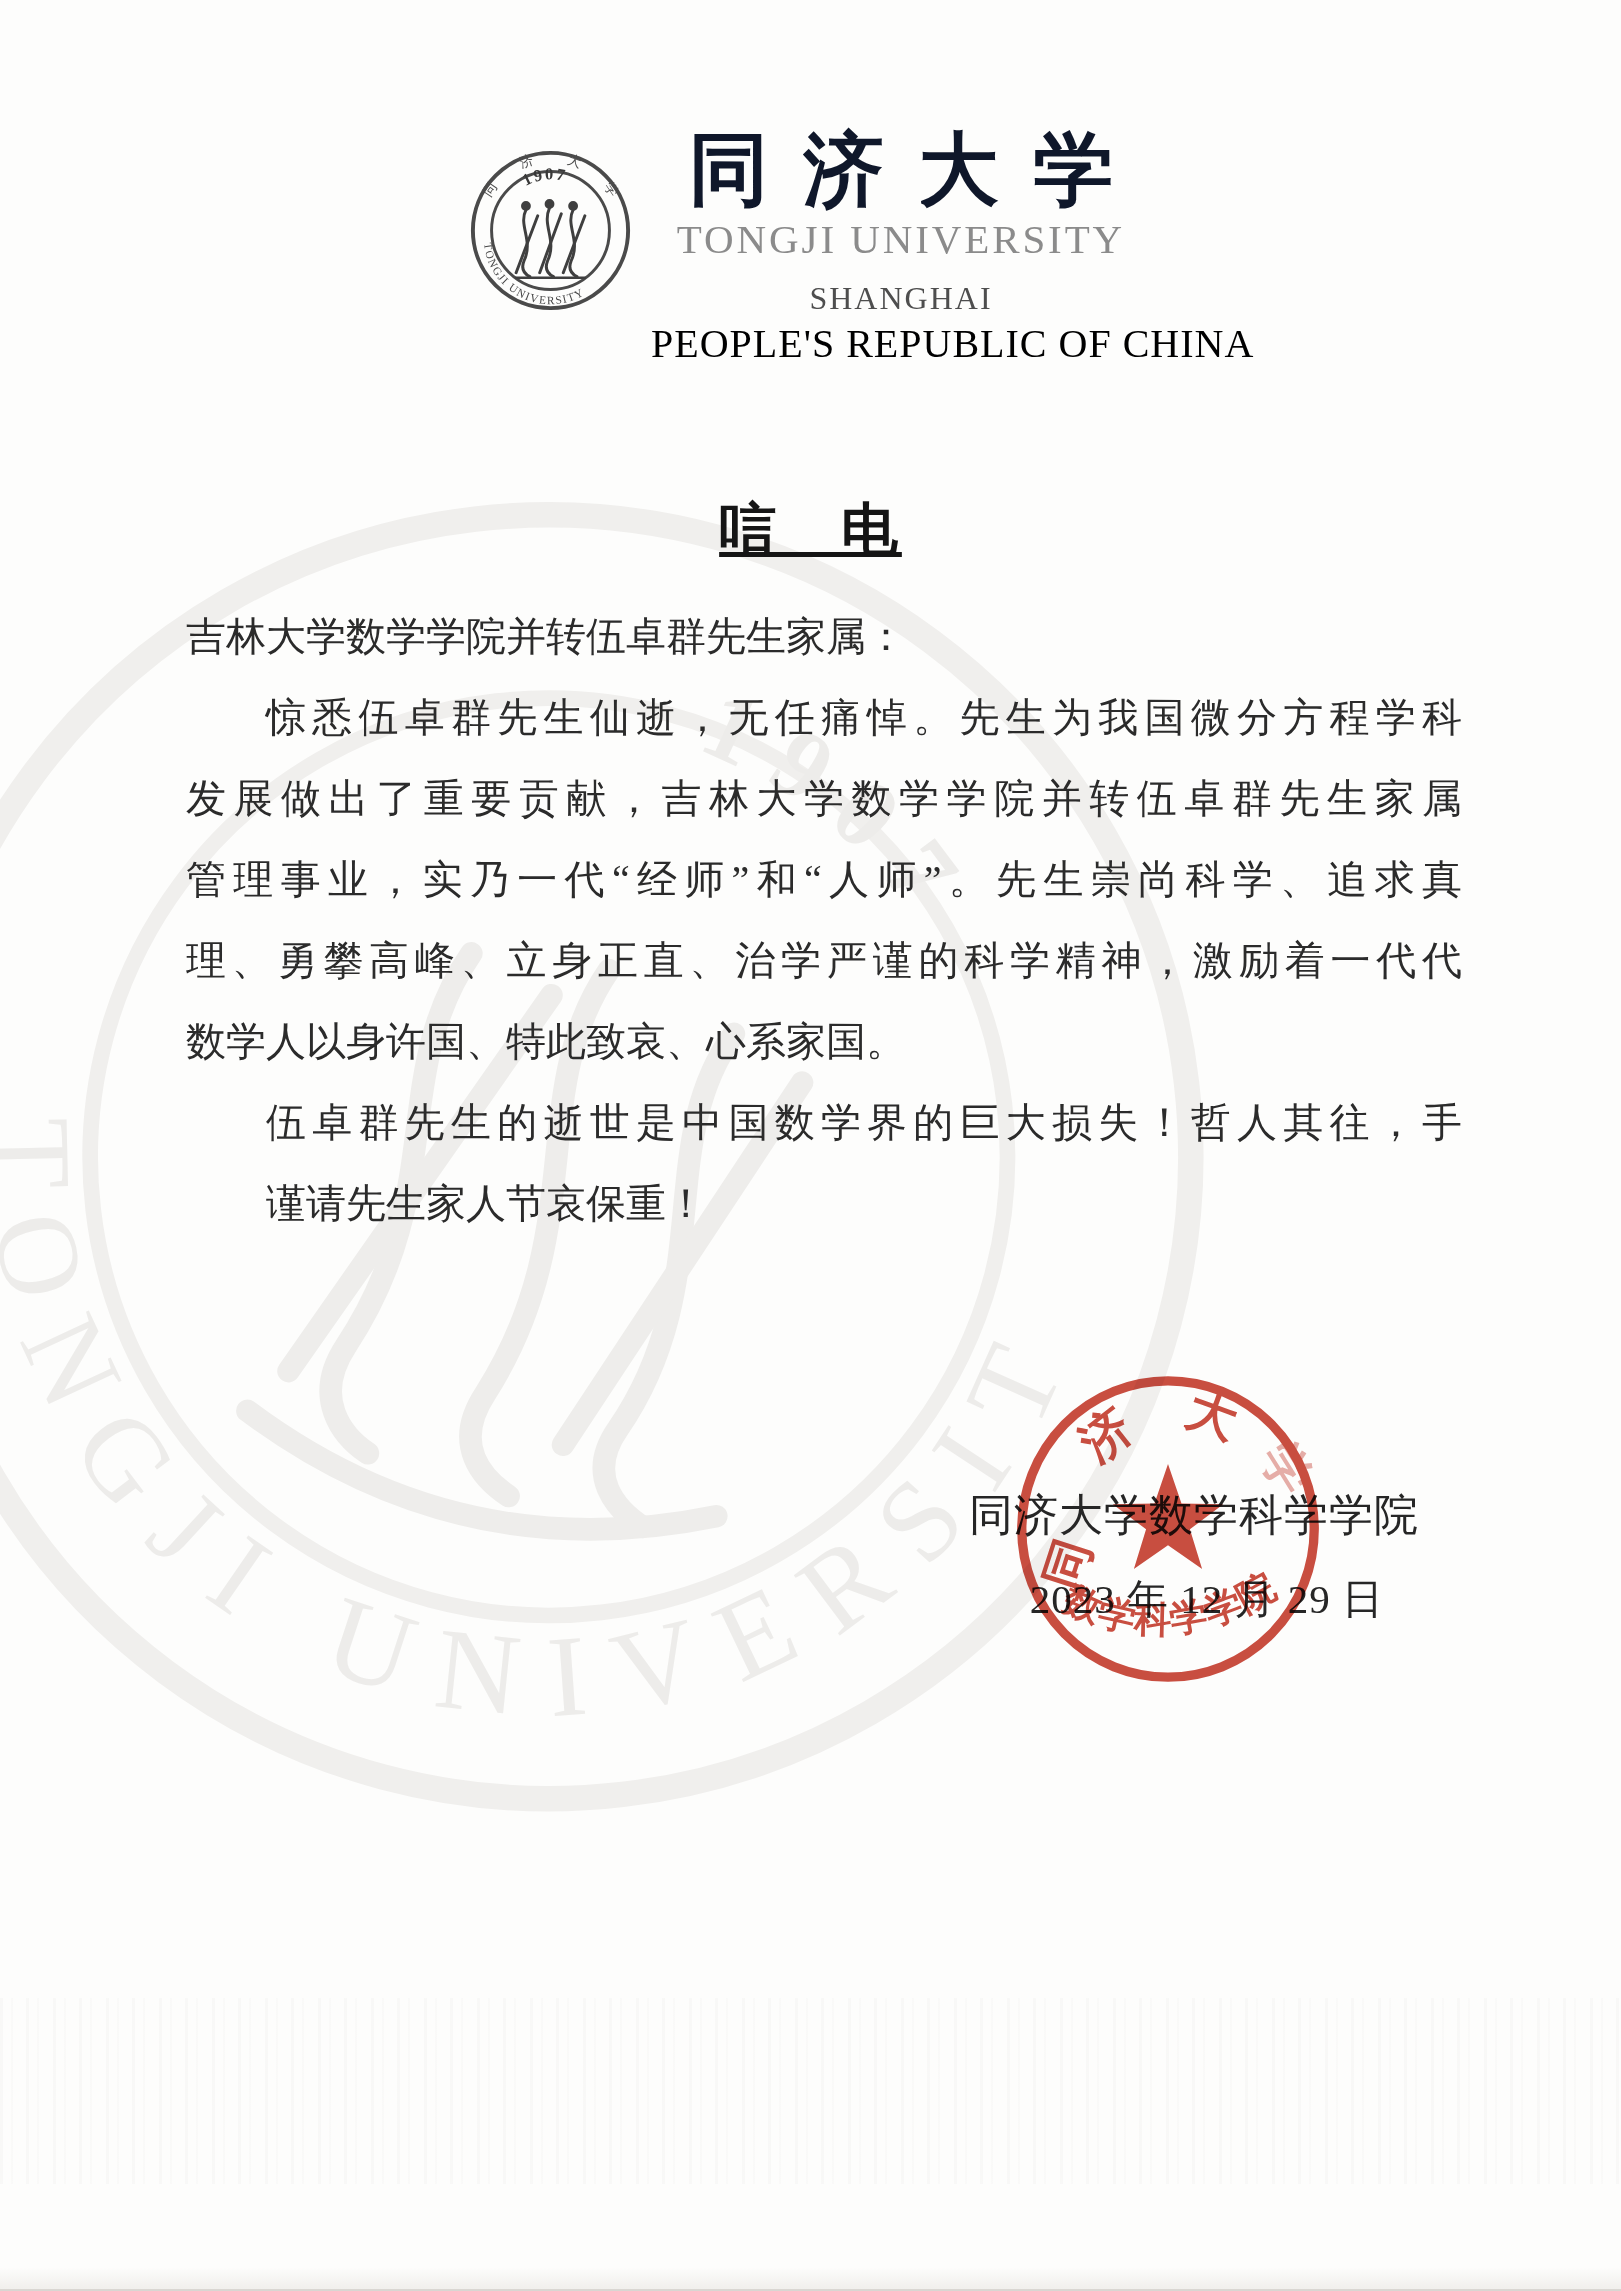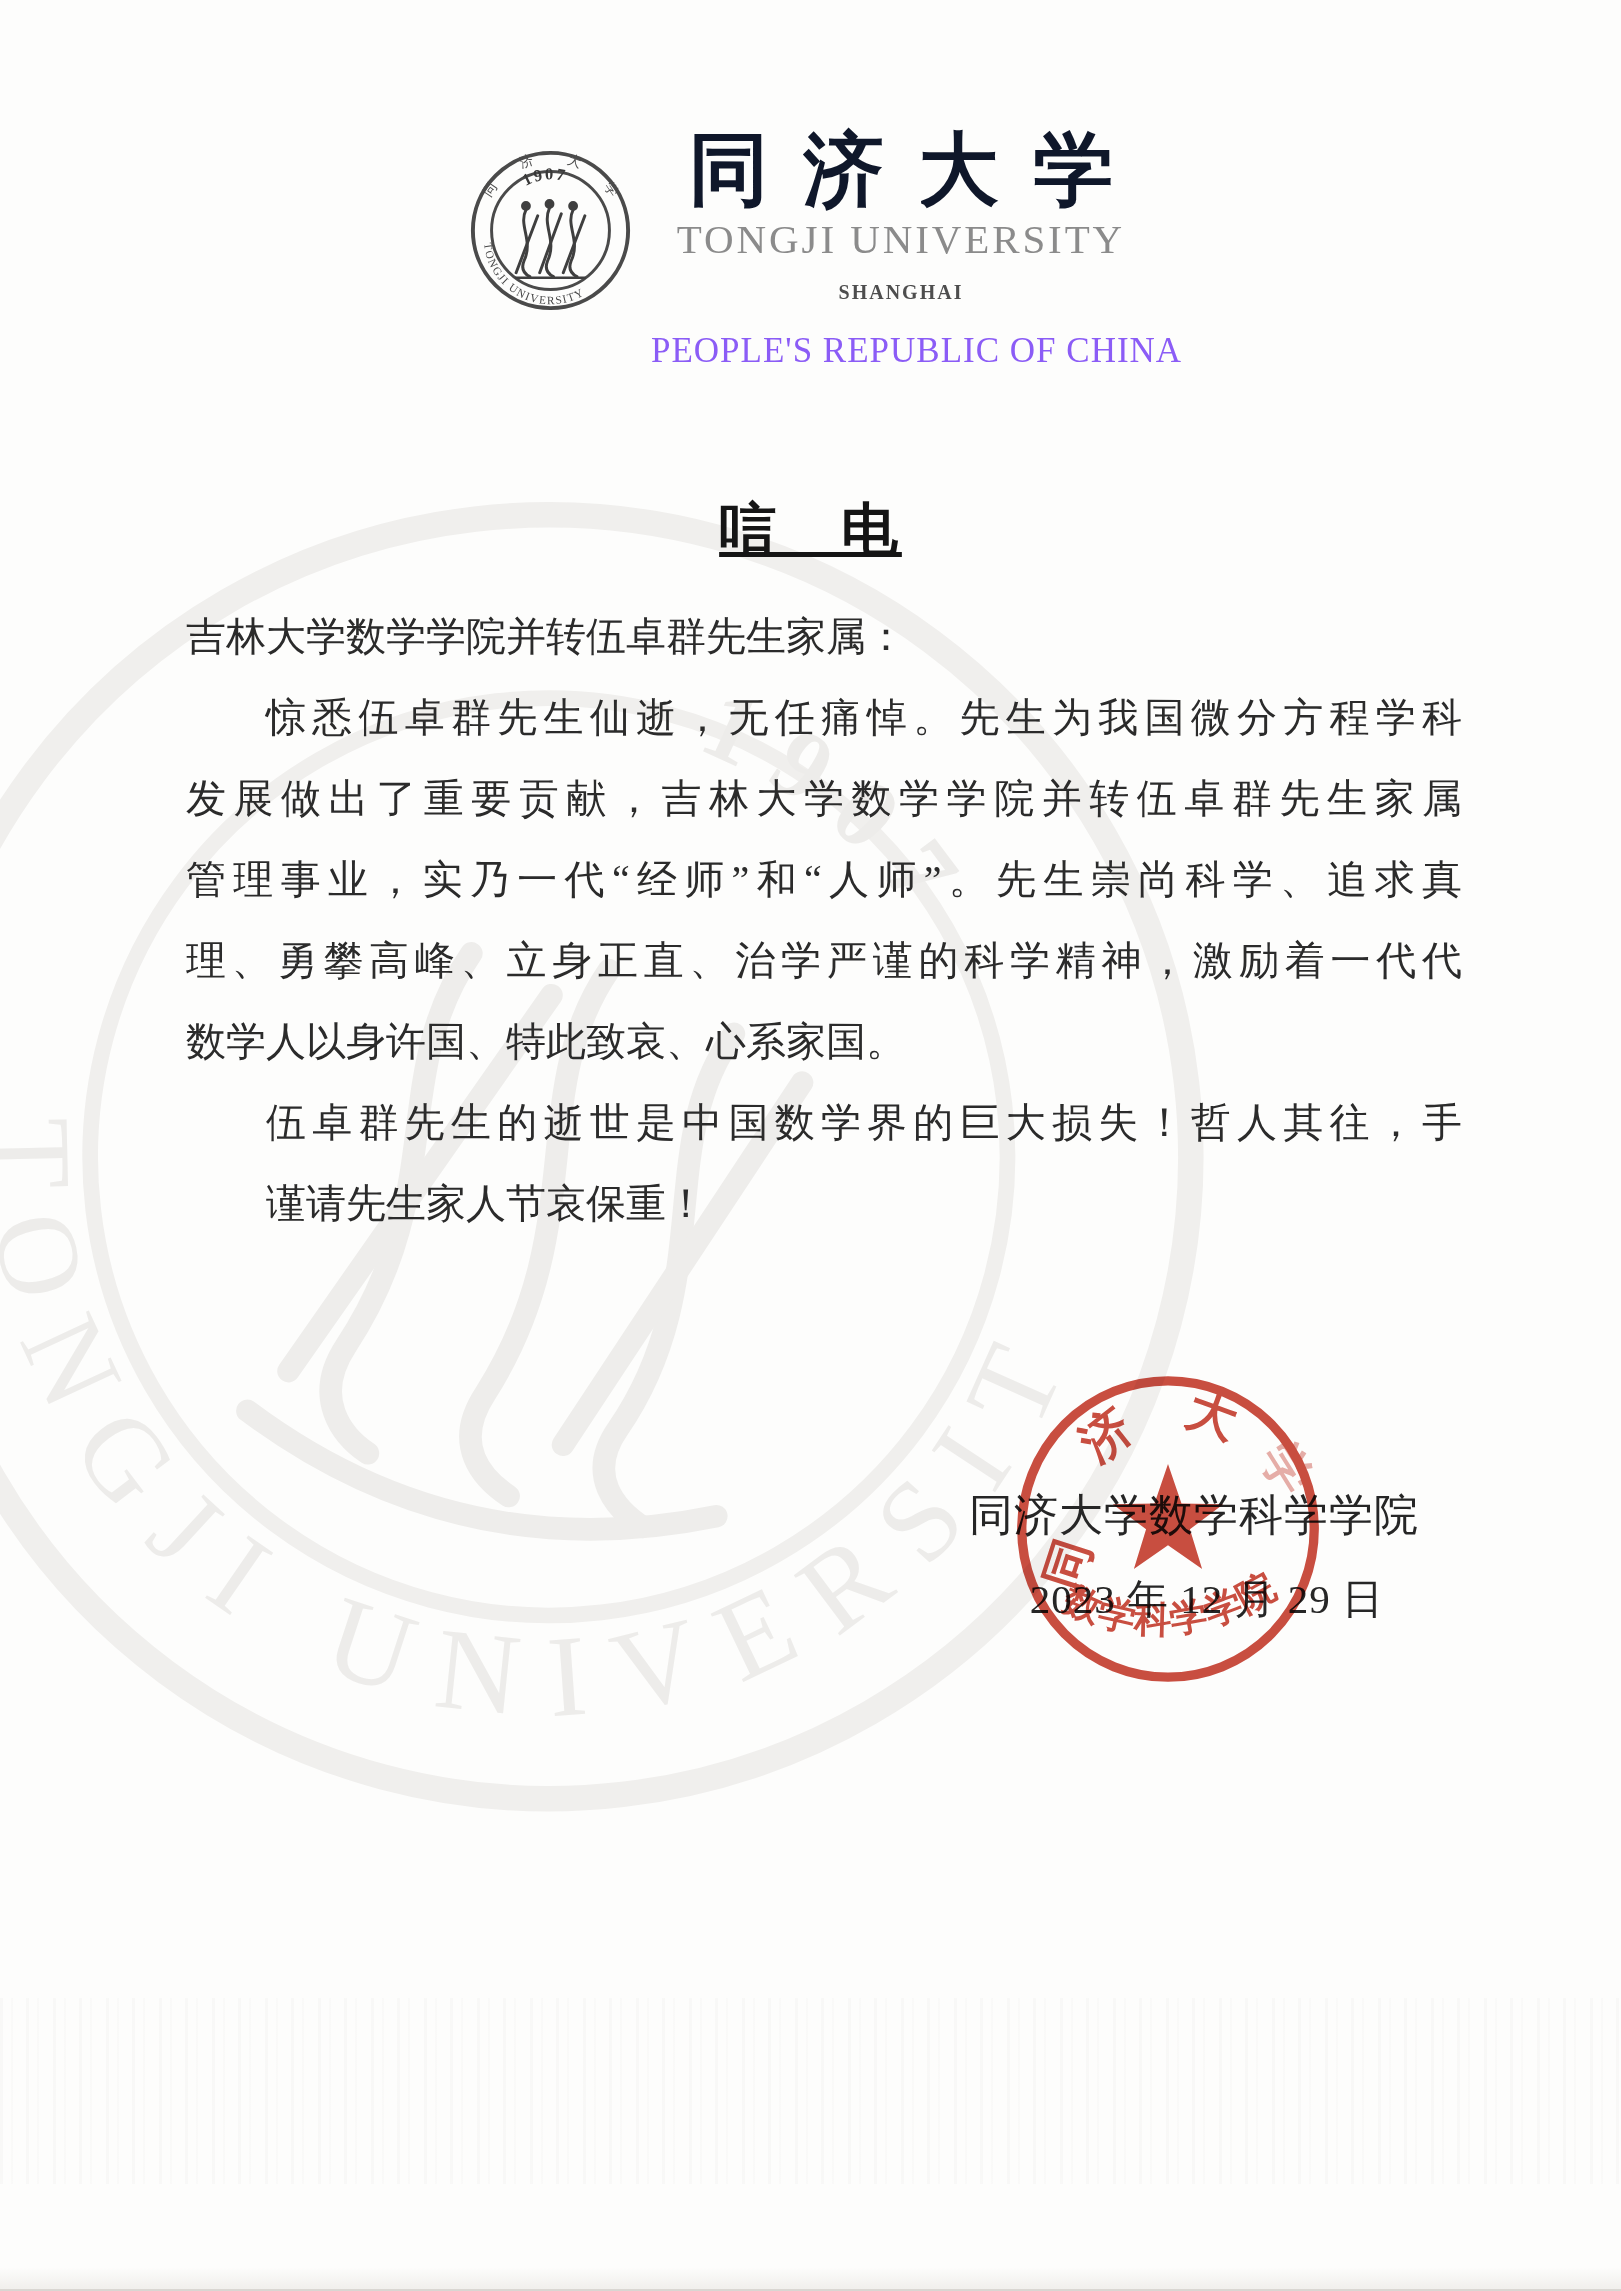--- a/index.html
+++ b/index.html
@@ -29,7 +29,7 @@
     font-size:41px;color:#8b8b8b;letter-spacing:2.9px;line-height:45px;margin-top:2px;
     white-space:nowrap;
   }
-  .uni-city{font-size:20px;color:#4e4e4e;letter-spacing:2px;line-height:37px;margin-top:12px;font-weight:bold;}
+  .uni-city{font-size:32px;color:#4e4e4e;letter-spacing:2px;line-height:37px;margin-top:18px;}
   .uni-country{font-size:35px;color:#8b5cf6;letter-spacing:1px;line-height:39px;margin-top:20px;white-space:nowrap;}
   
   .title{

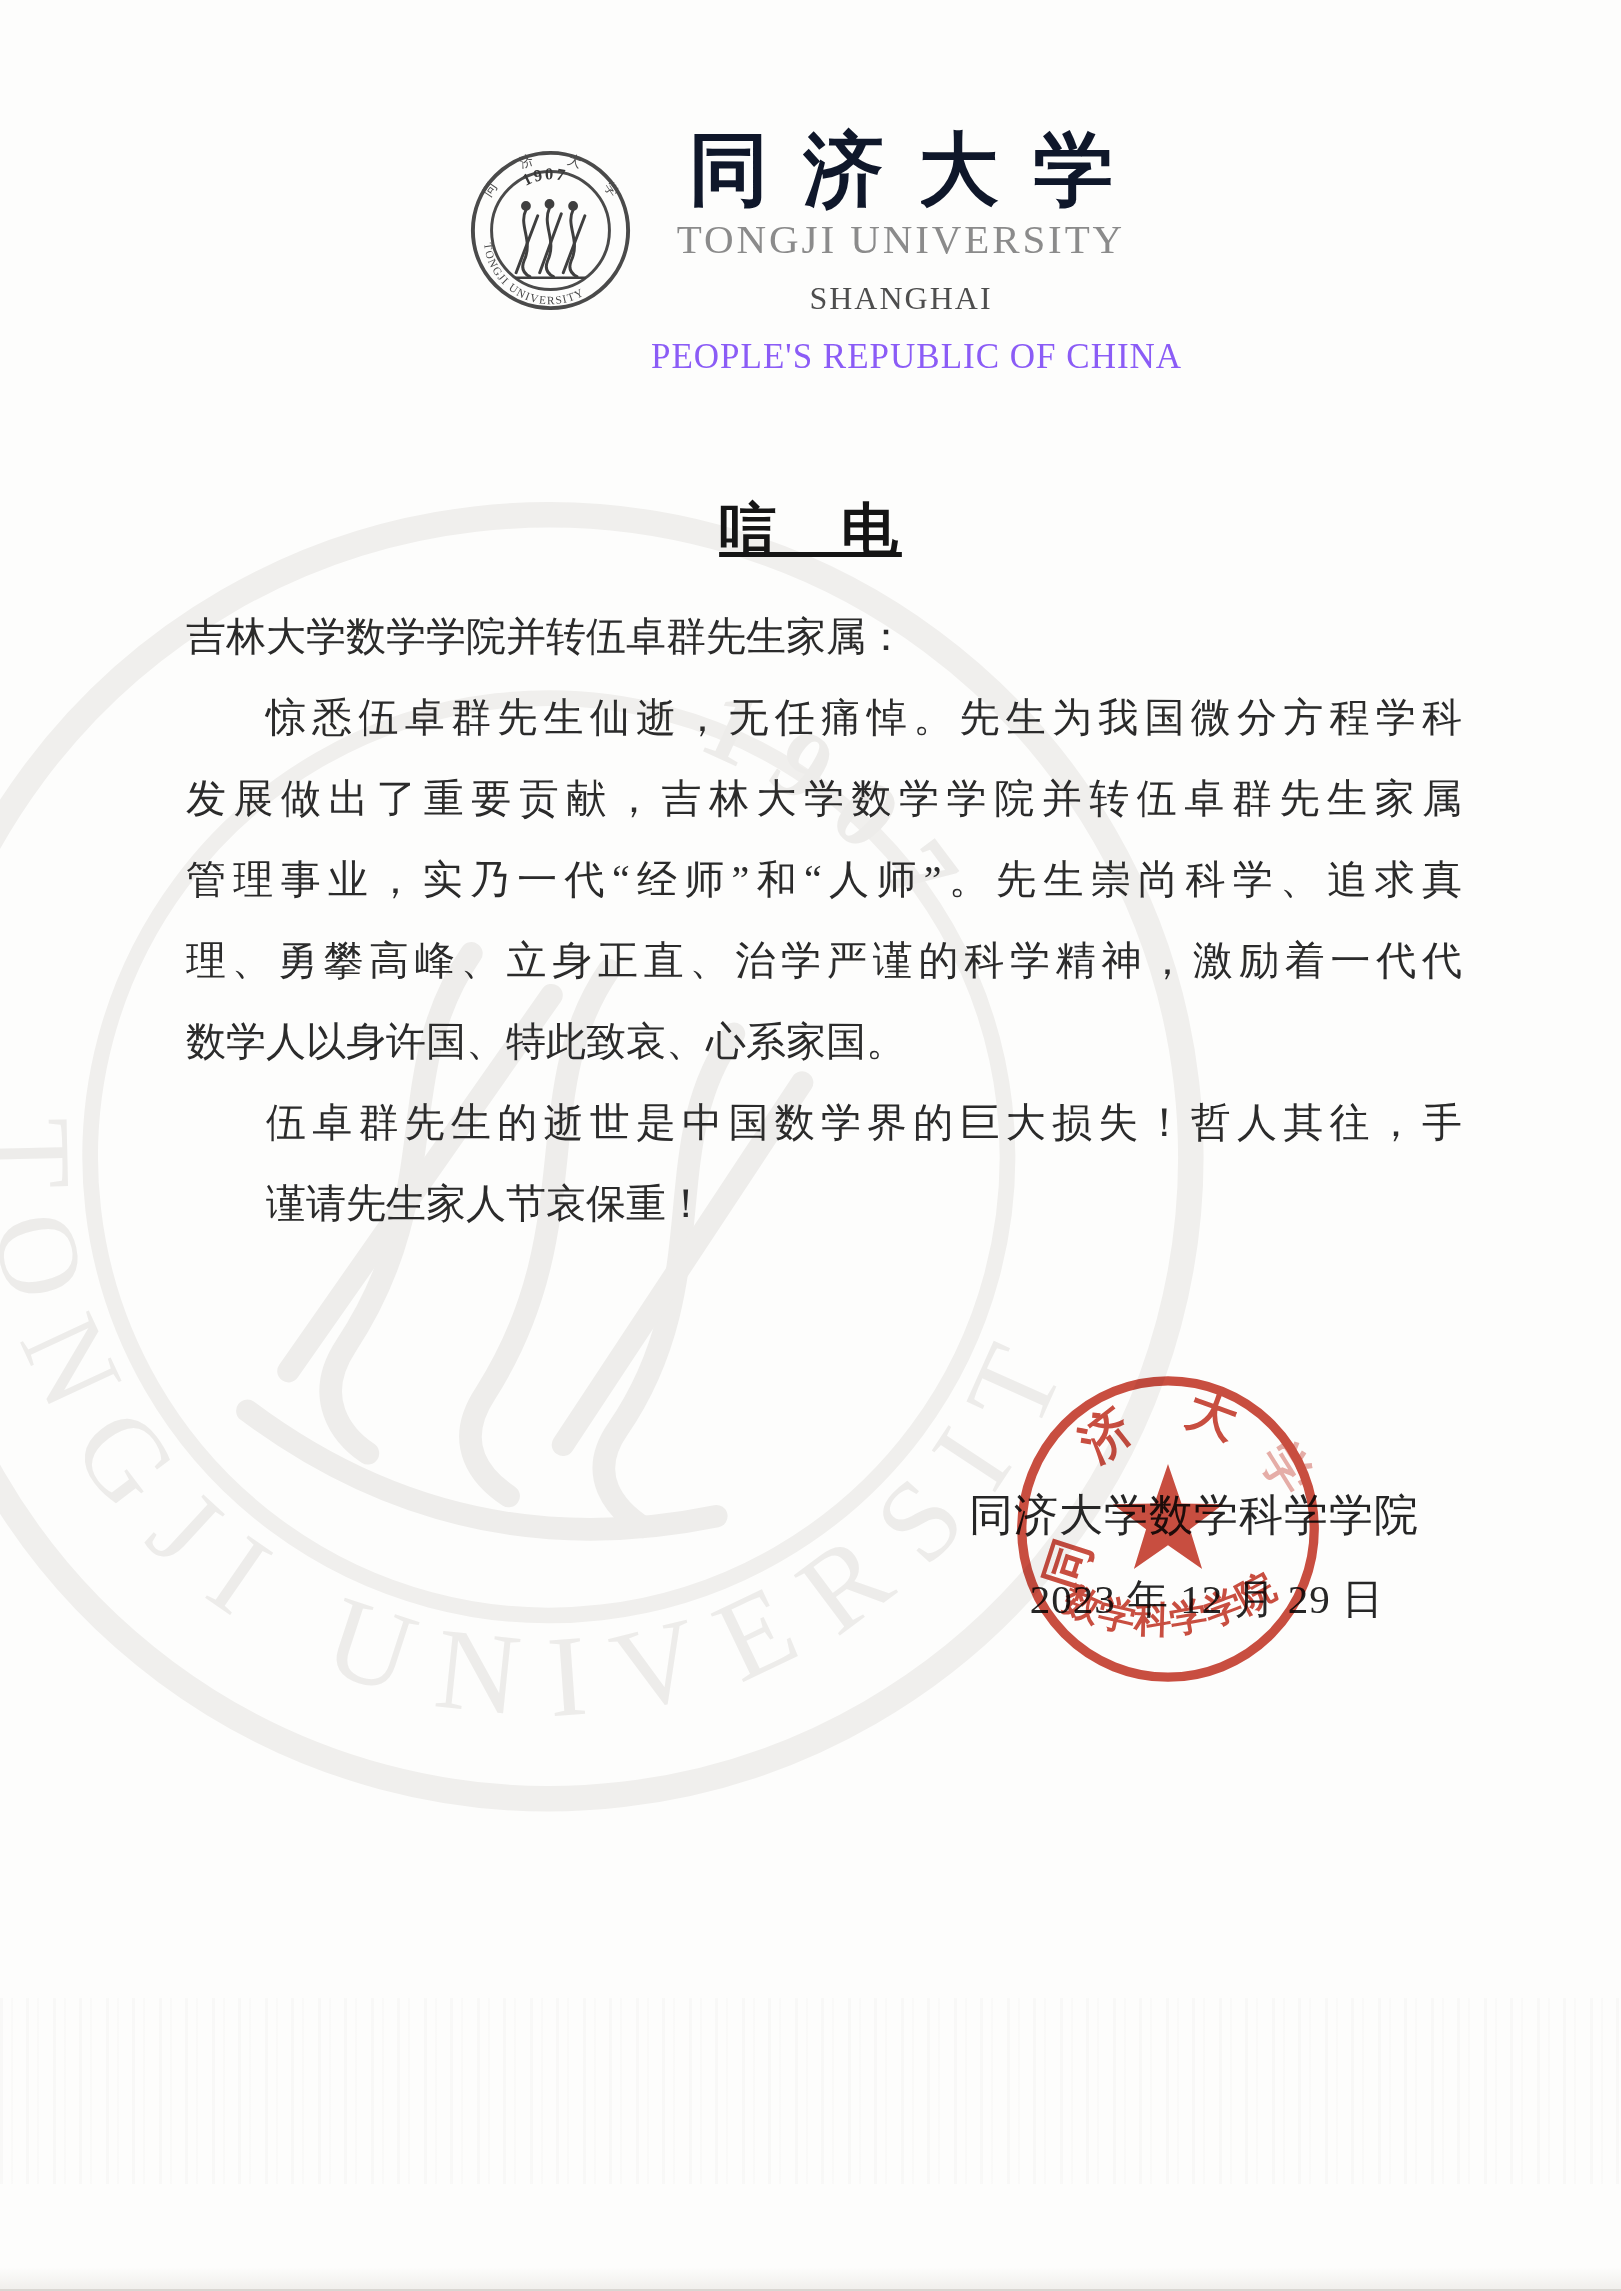--- a/index.html
+++ b/index.html
@@ -30,7 +30,7 @@
     white-space:nowrap;
   }
   .uni-city{font-size:32px;color:#4e4e4e;letter-spacing:2px;line-height:37px;margin-top:18px;}
-  .uni-country{font-size:35px;color:#8b5cf6;letter-spacing:1px;line-height:39px;margin-top:20px;white-space:nowrap;}
+  .uni-country{font-size:40px;color:#000000;letter-spacing:1px;line-height:39px;margin-top:7px;white-space:nowrap;}
   
   .title{
     position:absolute;left:0;top:492px;width:1621px;

